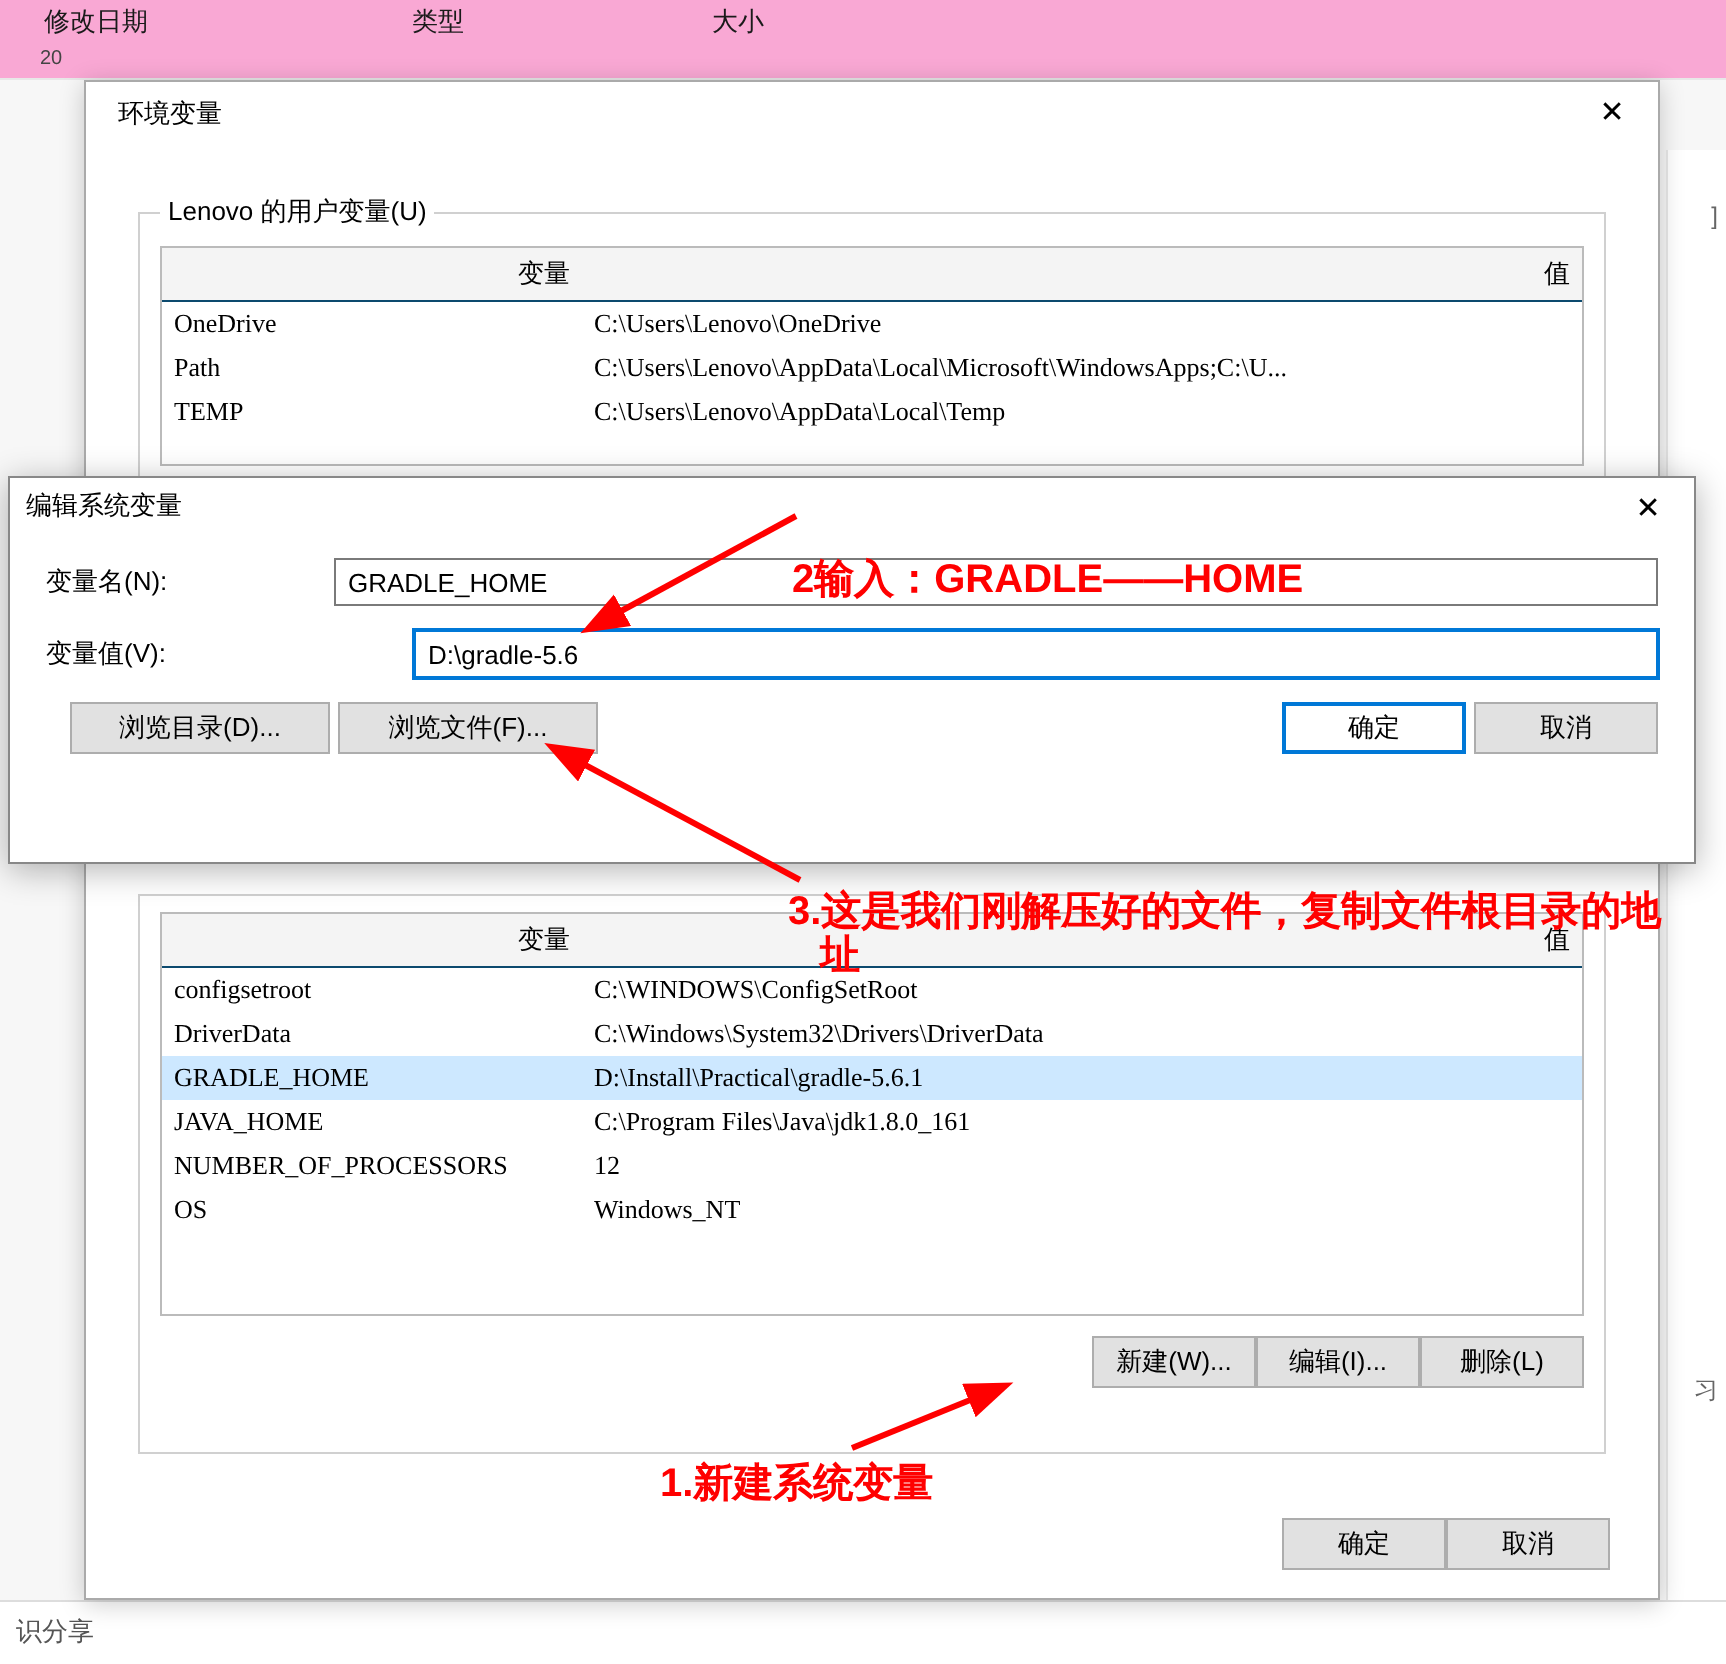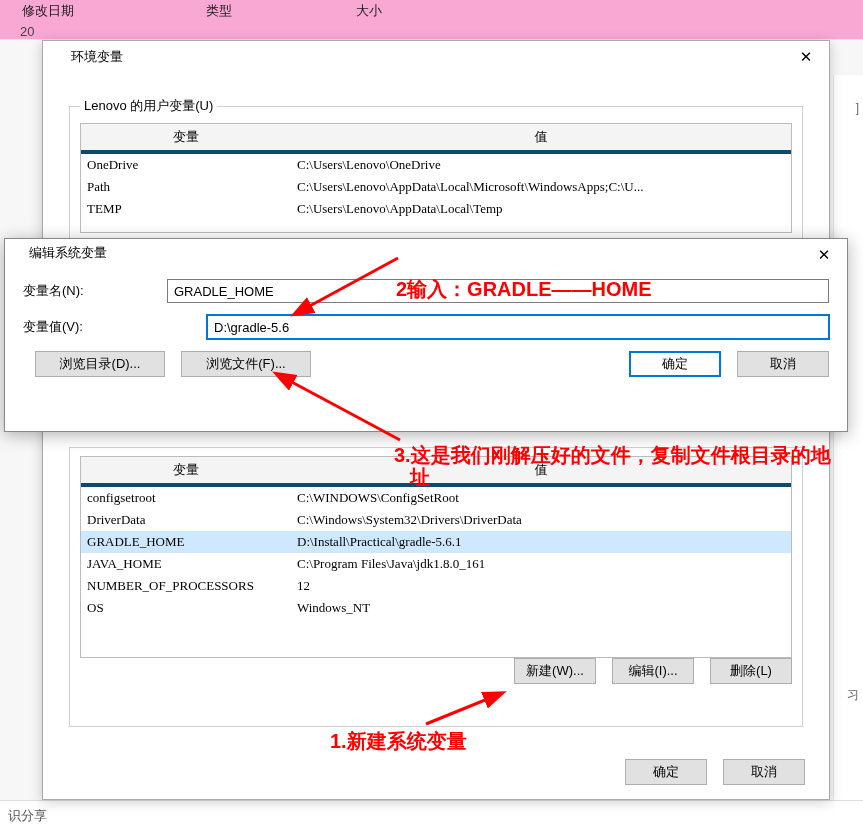--- a/index.html
+++ b/index.html
@@ -57,7 +57,7 @@
   <span class="th" style="left:206px">类型</span>
   <span class="th" style="left:356px">大小</span>
 </div>
-<div style="position:absolute;top:24px;left:20px;color:#444;font-size:13px">20</div>
+<div style="position:absolute;top:24px;left:20px;color:#444;font-size:10px">20</div>
 <div class="right-dark"></div>
 <div class="right-side">
   <span class="tag" style="top:612px">习</span>

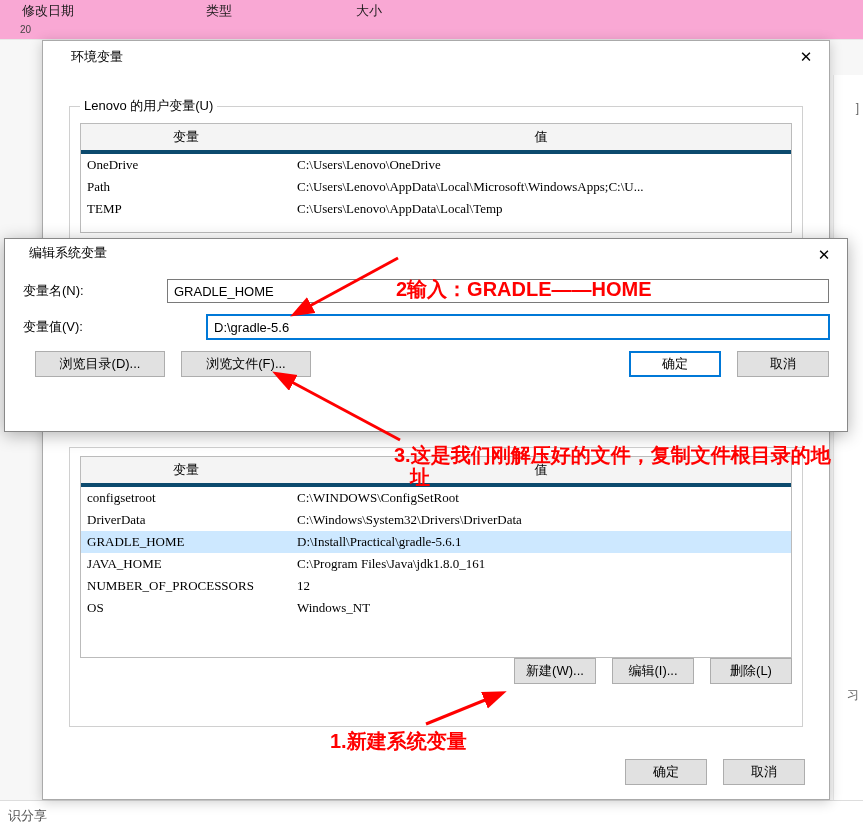--- a/index.html
+++ b/index.html
@@ -16,7 +16,7 @@
 
   
   .env-dialog { position: absolute; top: 40px; left: 42px; width: 788px; height: 760px; background: #fff; border: 1px solid #aaa; box-shadow: 0 2px 12px rgba(0,0,0,0.2); }
-  .env-title { position: relative; height: 32px; line-height: 32px; padding: 0 28px; }
+  .env-title { position: relative; height: 32px; line-height: 32px; padding: 0 16px; }
   .close-x { position: absolute; top: 4px; right: 8px; width: 30px; height: 24px; text-align: center; line-height: 24px; font-size: 15px; }
   .env-dialog fieldset { position: absolute; left: 24px; right: 24px; border: 1px solid #d0d0d0; padding: 8px 10px 12px 10px; }
   .user-fs { top: 56px; height: 320px; }

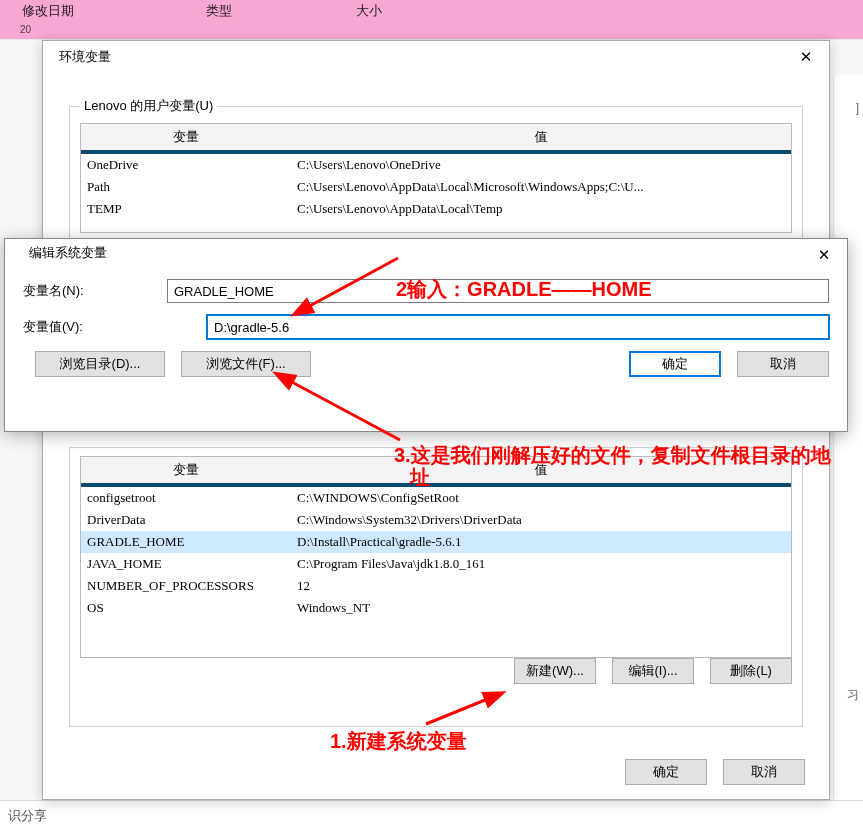--- a/index.html
+++ b/index.html
@@ -24,7 +24,7 @@
   legend { padding: 0 4px; }
 
   .var-table { width: 100%; border-collapse: collapse; table-layout: fixed; }
-  .var-table th { text-align: center; font-weight: normal; background: #fff; border-bottom: 4px solid #0c4a6e; padding: 4px 6px; }
+  .var-table th { text-align: right; font-weight: normal; background: #fff; border-bottom: 1px solid #0c4a6e; padding: 4px 6px; }
   .var-table td { padding: 3px 6px; white-space: nowrap; overflow: hidden; text-overflow: ellipsis; font-family: Liberation Serif, serif; }
   .var-table tr.sel td { background: #cde8ff; }
   .var-table tr.header-row th { background: #f4f4f4; }

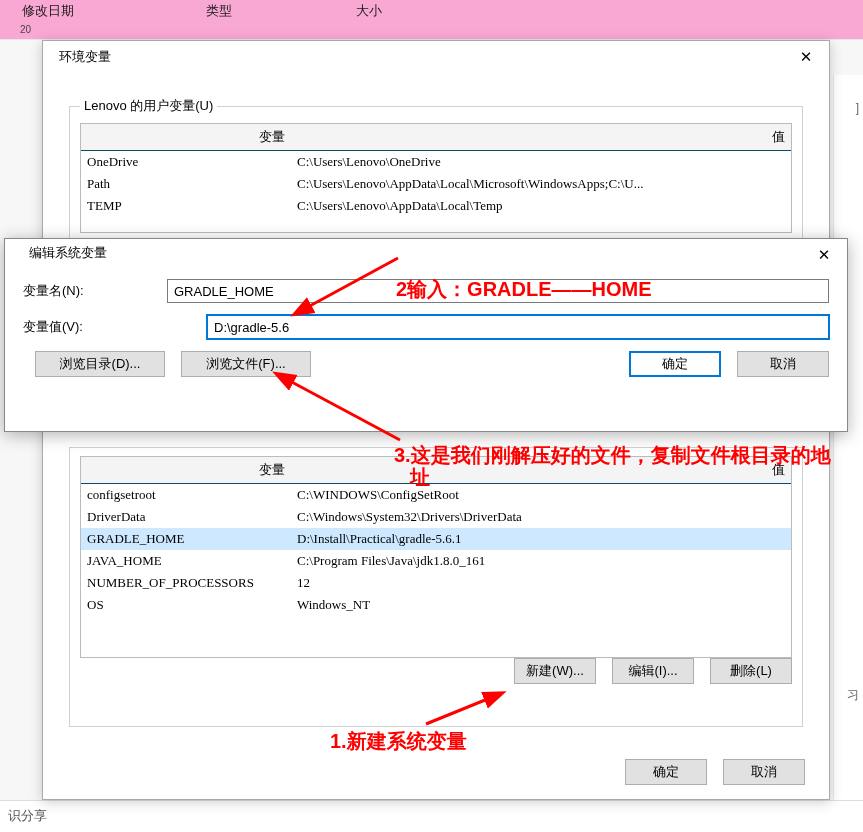--- a/index.html
+++ b/index.html
@@ -36,7 +36,7 @@
 
   
   .edit-dialog { position: absolute; top: 238px; left: 4px; width: 844px; height: 194px; background: #fff; border: 1px solid #888; box-shadow: 0 3px 16px rgba(0,0,0,0.3); z-index: 5; }
-  .edit-title { height: 28px; line-height: 28px; padding: 0 24px; position: relative; }
+  .edit-title { height: 28px; line-height: 28px; padding: 0 8px; position: relative; }
   .edit-body { padding: 12px 18px; }
   .field-row { display: flex; align-items: center; margin-bottom: 12px; gap: 14px; }
   .field-row .lbl { width: 130px; }

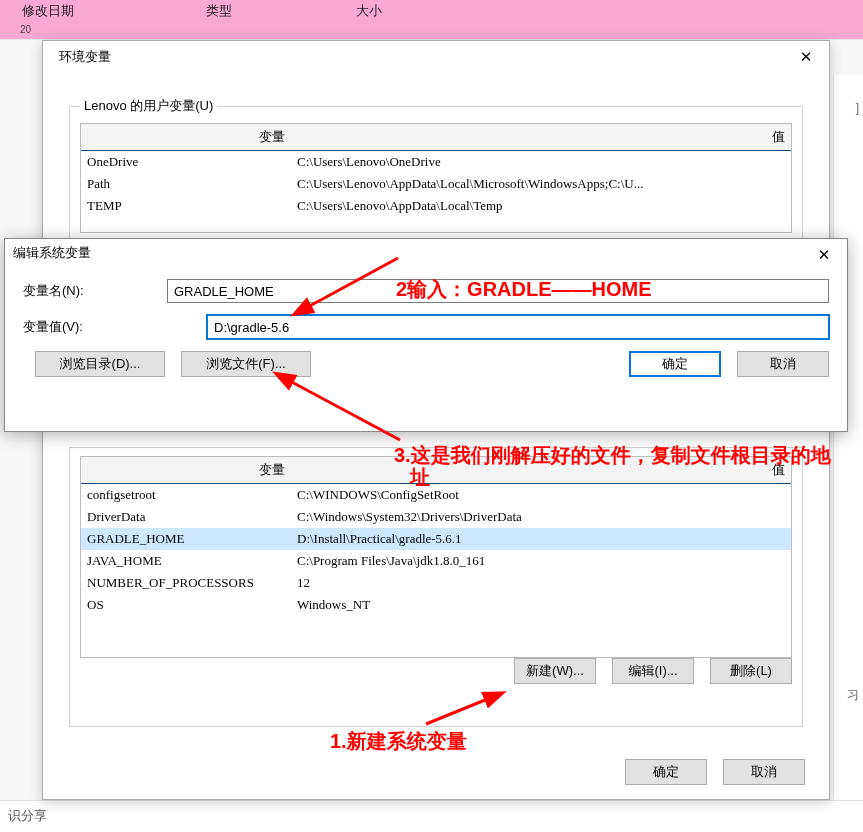--- a/index.html
+++ b/index.html
@@ -42,7 +42,7 @@
   .field-row .lbl { width: 130px; }
   .field-row input { flex: 1; height: 24px; padding: 2px 6px; border: 1px solid #7a7a7a; }
   .field-row input.focused { border: 1px solid #0078d7; outline: 1px solid #0078d7; margin-left: 40px; }
-  .edit-btn-row { display: flex; gap: 16px; padding-left: 12px; }
+  .edit-btn-row { display: flex; gap: 4px; padding-left: 12px; }
   .edit-btn-row .spacer { flex: 1; }
 
   

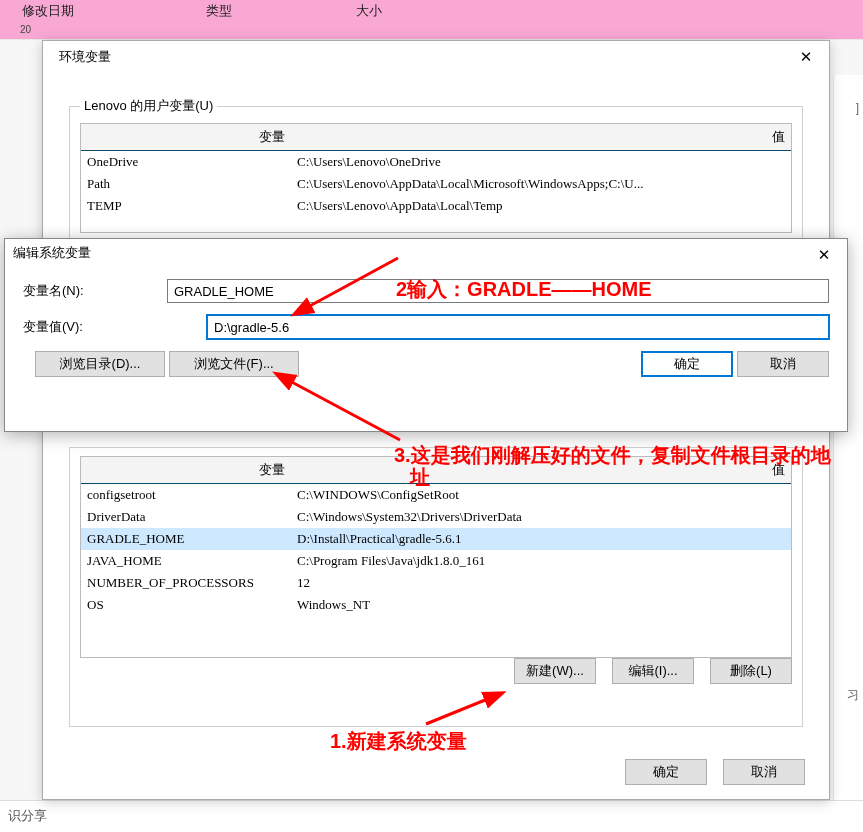--- a/index.html
+++ b/index.html
@@ -30,7 +30,7 @@
   .var-table tr.header-row th { background: #f4f4f4; }
   .table-wrap { height: 180px; overflow: hidden; border: 1px solid #bbb; }
 
-  .btn-row { display: flex; justify-content: flex-end; gap: 16px; }
+  .btn-row { display: flex; justify-content: flex-end; gap: 0; margin-top: 10px; }
   button.win { min-width: 82px; height: 26px; background: #e1e1e1; border: 1px solid #adadad; color: #000; cursor: pointer; }
   button.win.primary { background: #fff; border: 2px solid #0078d7; }
 

